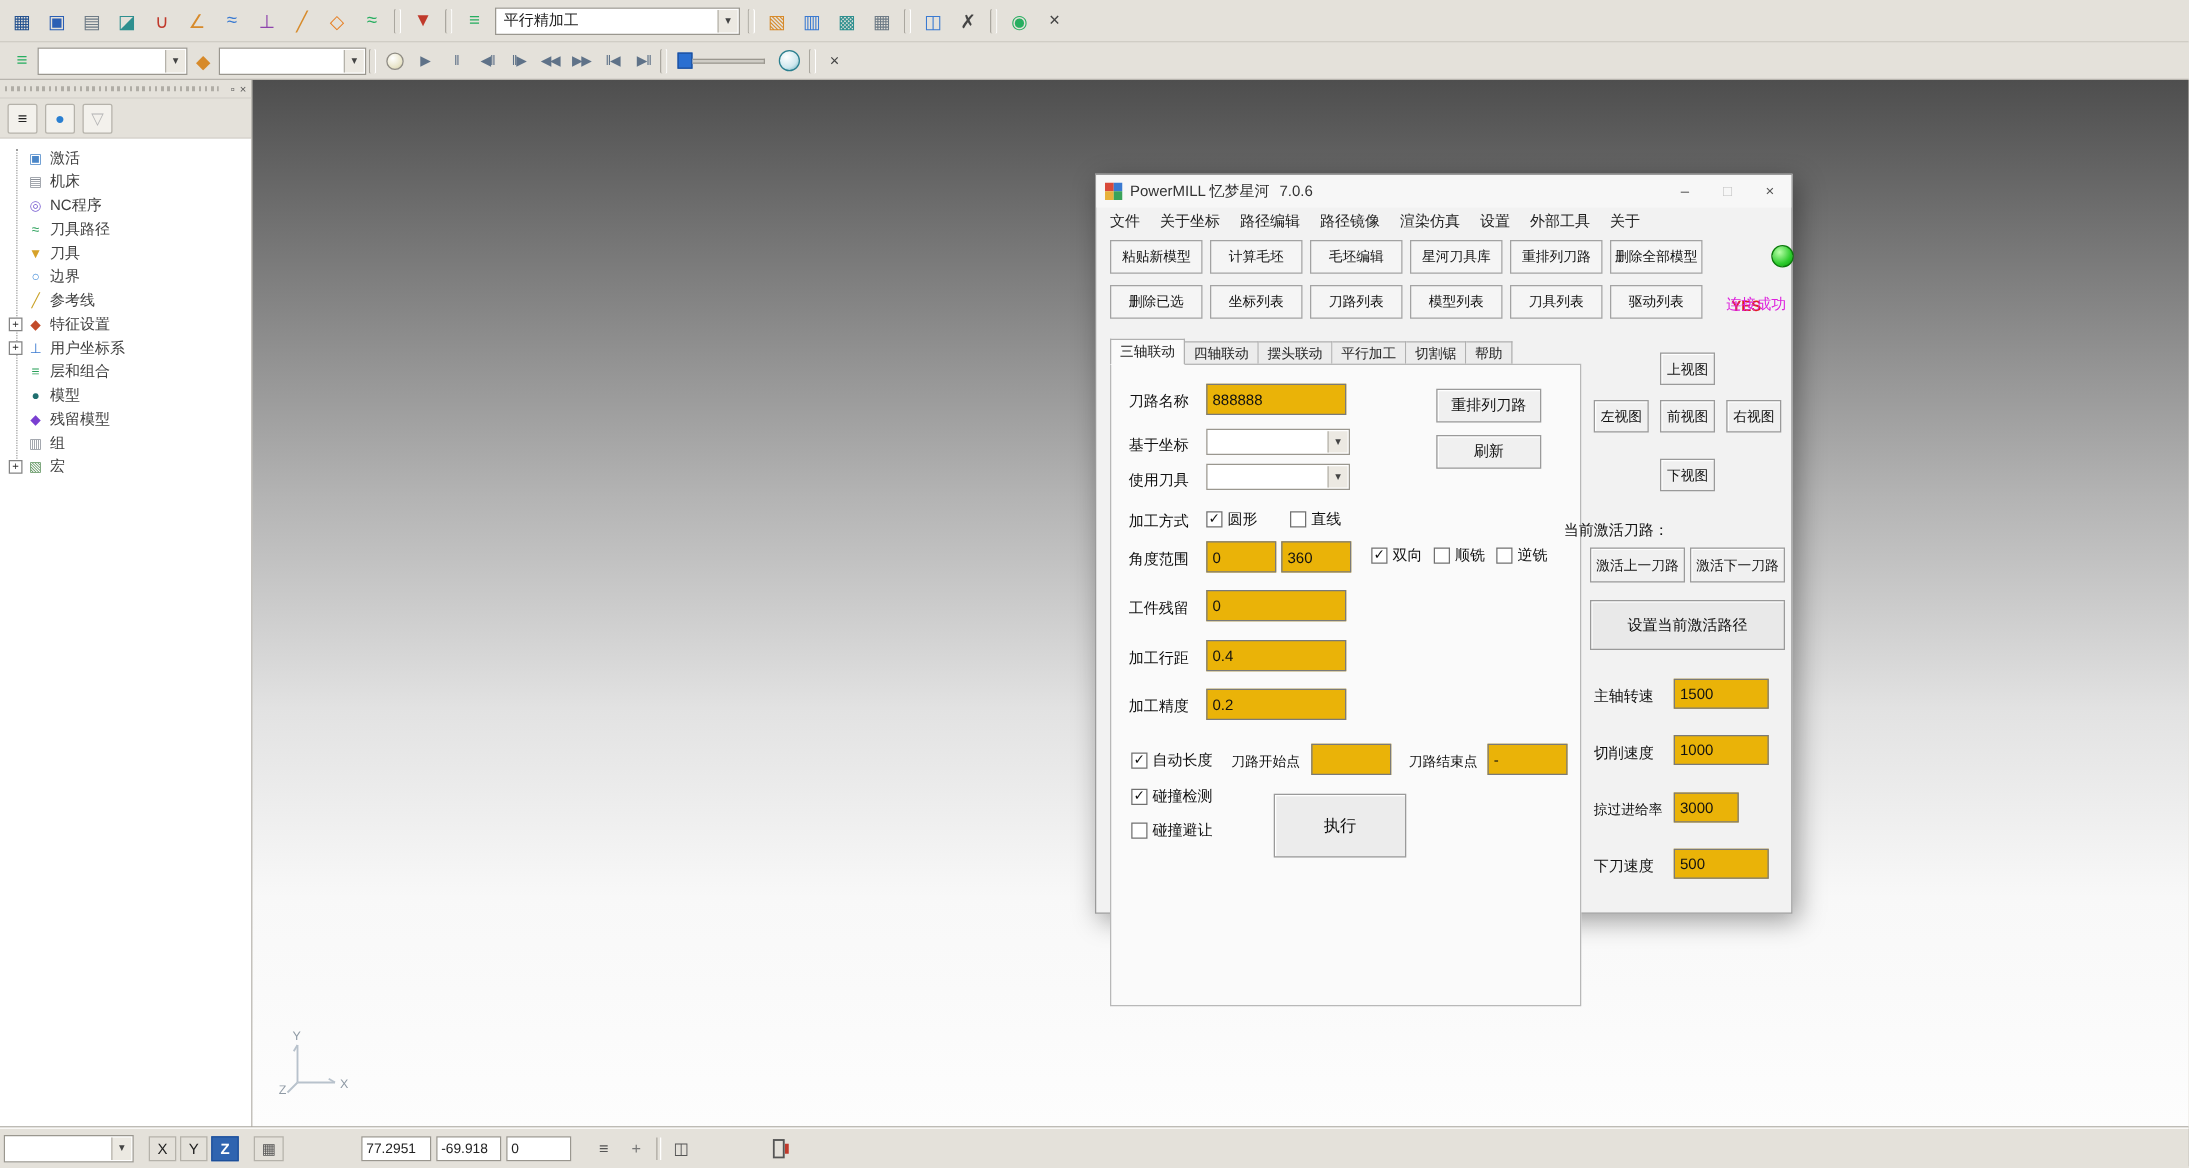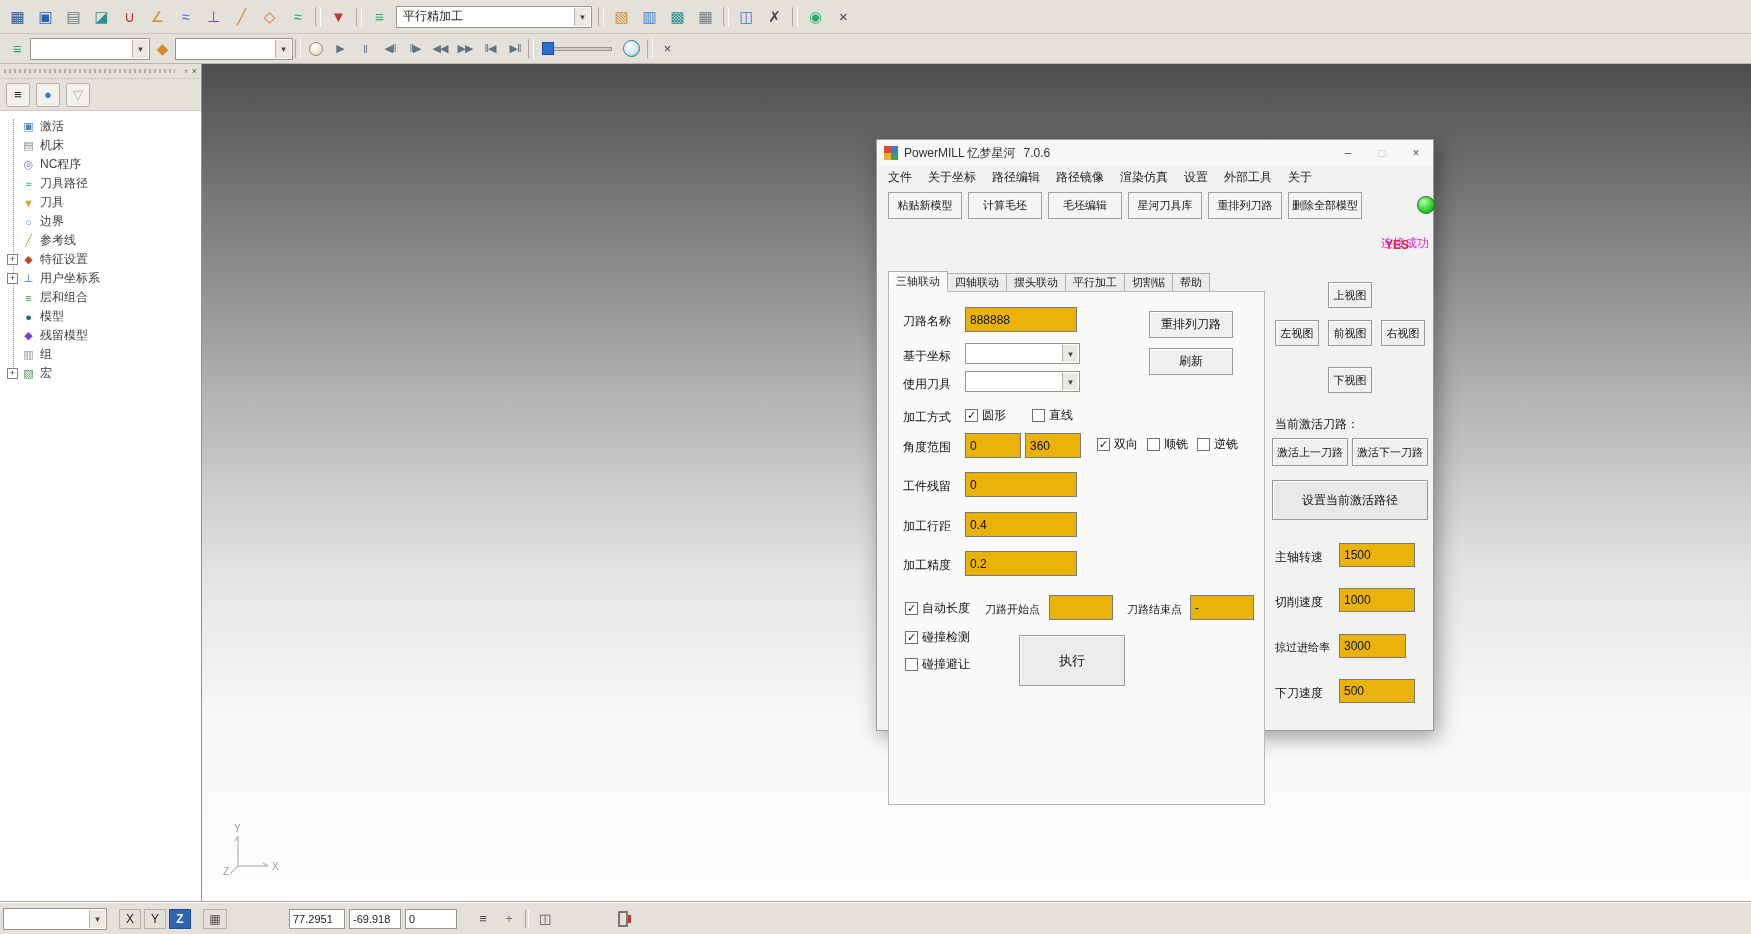--- a/index.html
+++ b/index.html
@@ -310,6 +310,15 @@
   <span class="yes" style="position:absolute; left:500px; top:58px; color:#e02020;">YES</span>
   <div class="led" style="position:absolute; left:531px; top:56px;"></div>
 
+  <div class="dlg-row" style="top:88px;">
+
+  <button class="btn w74">删除已选</button>
+      <button class="btn w74">坐标列表</button>
+      <button class="btn w74">刀路列表</button>
+      <button class="btn w74">模型列表</button>
+      <button class="btn w74">刀具列表</button>
+      <button class="btn w74">驱动列表</button>
+    </div>
   <span class="conn" style="position:absolute; left:496px; top:95px; color:#dd22dd;">连接成功</span>
 
   <div class="tabs">

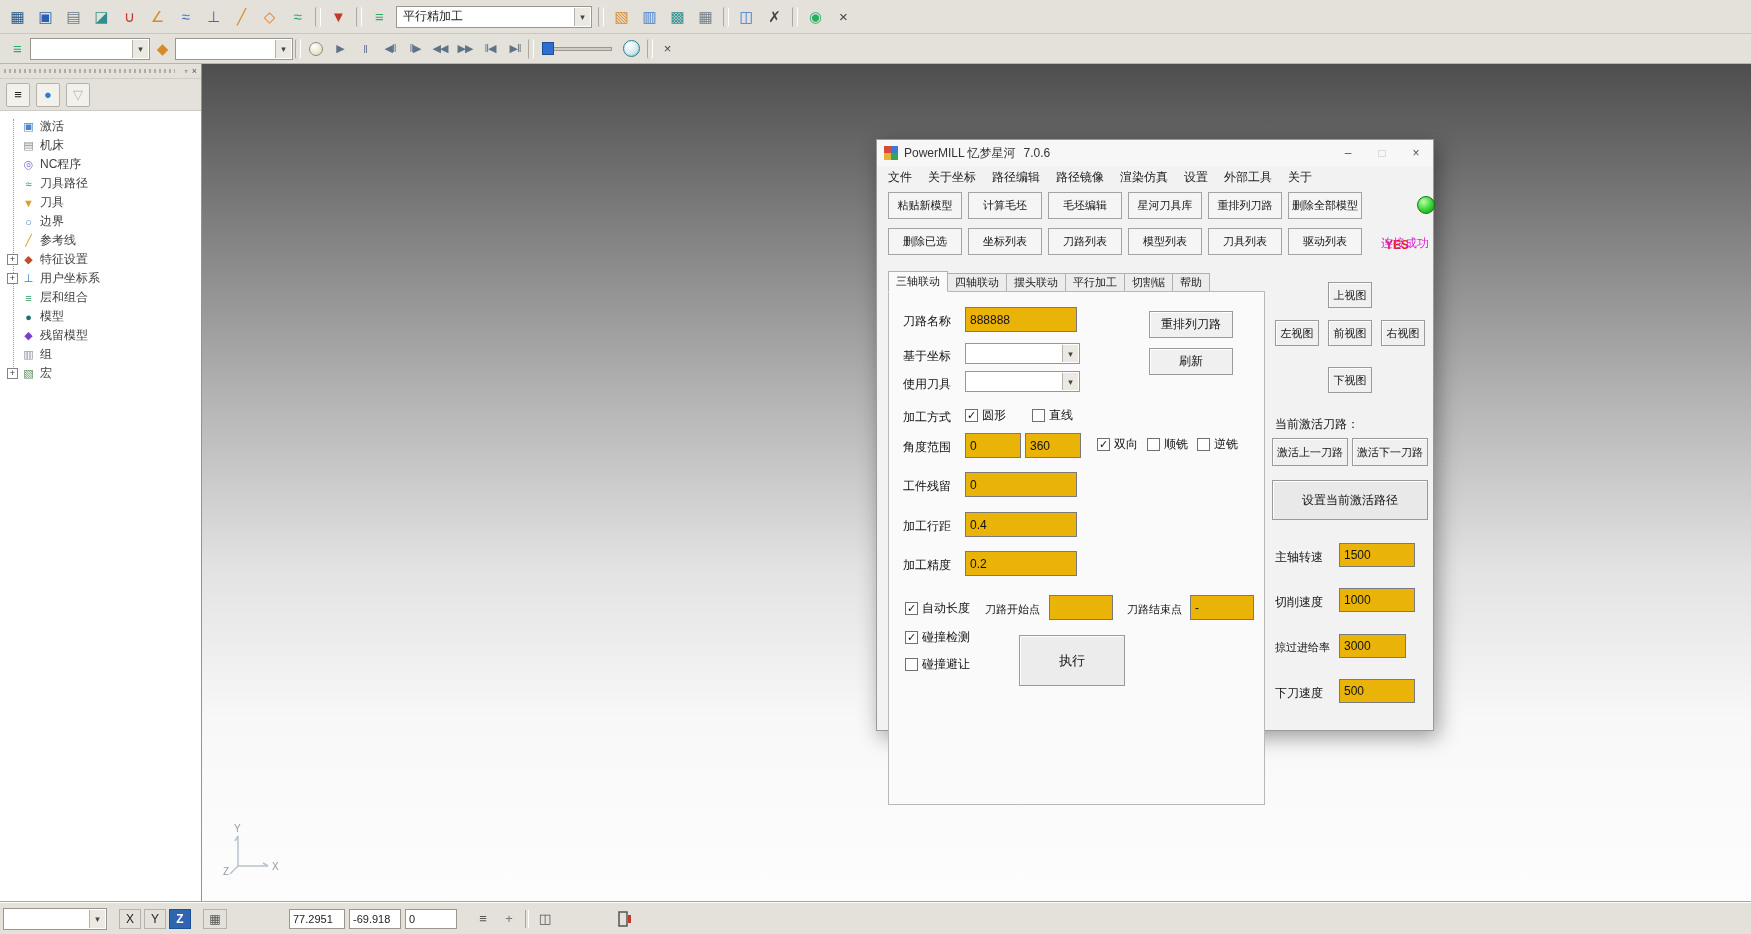--- a/index.html
+++ b/index.html
@@ -411,7 +411,7 @@
   <button class="pbtn" style="left:504px; top:180px; width:44px; height:26px; font-size:11px;">右视图</button>
   <button class="pbtn" style="left:451px; top:227px; width:44px; height:26px; font-size:11px;">下视图</button>
 
-  <span class="rlabel" style="left:398px; top:276px;text-align:center;">当前激活刀路：</span>
+  <span class="rlabel" style="left:374px; top:276px;text-align:center;">当前激活刀路：</span>
   <button class="pbtn" style="left:395px; top:298px; width:76px; height:28px; font-size:11px;">激活上一刀路</button>
   <button class="pbtn" style="left:475px; top:298px; width:76px; height:28px; font-size:11px;">激活下一刀路</button>
   <button class="pbtn" style="left:395px; top:340px; width:156px; height:40px; background:#e9e9e9;">设置当前激活路径</button>

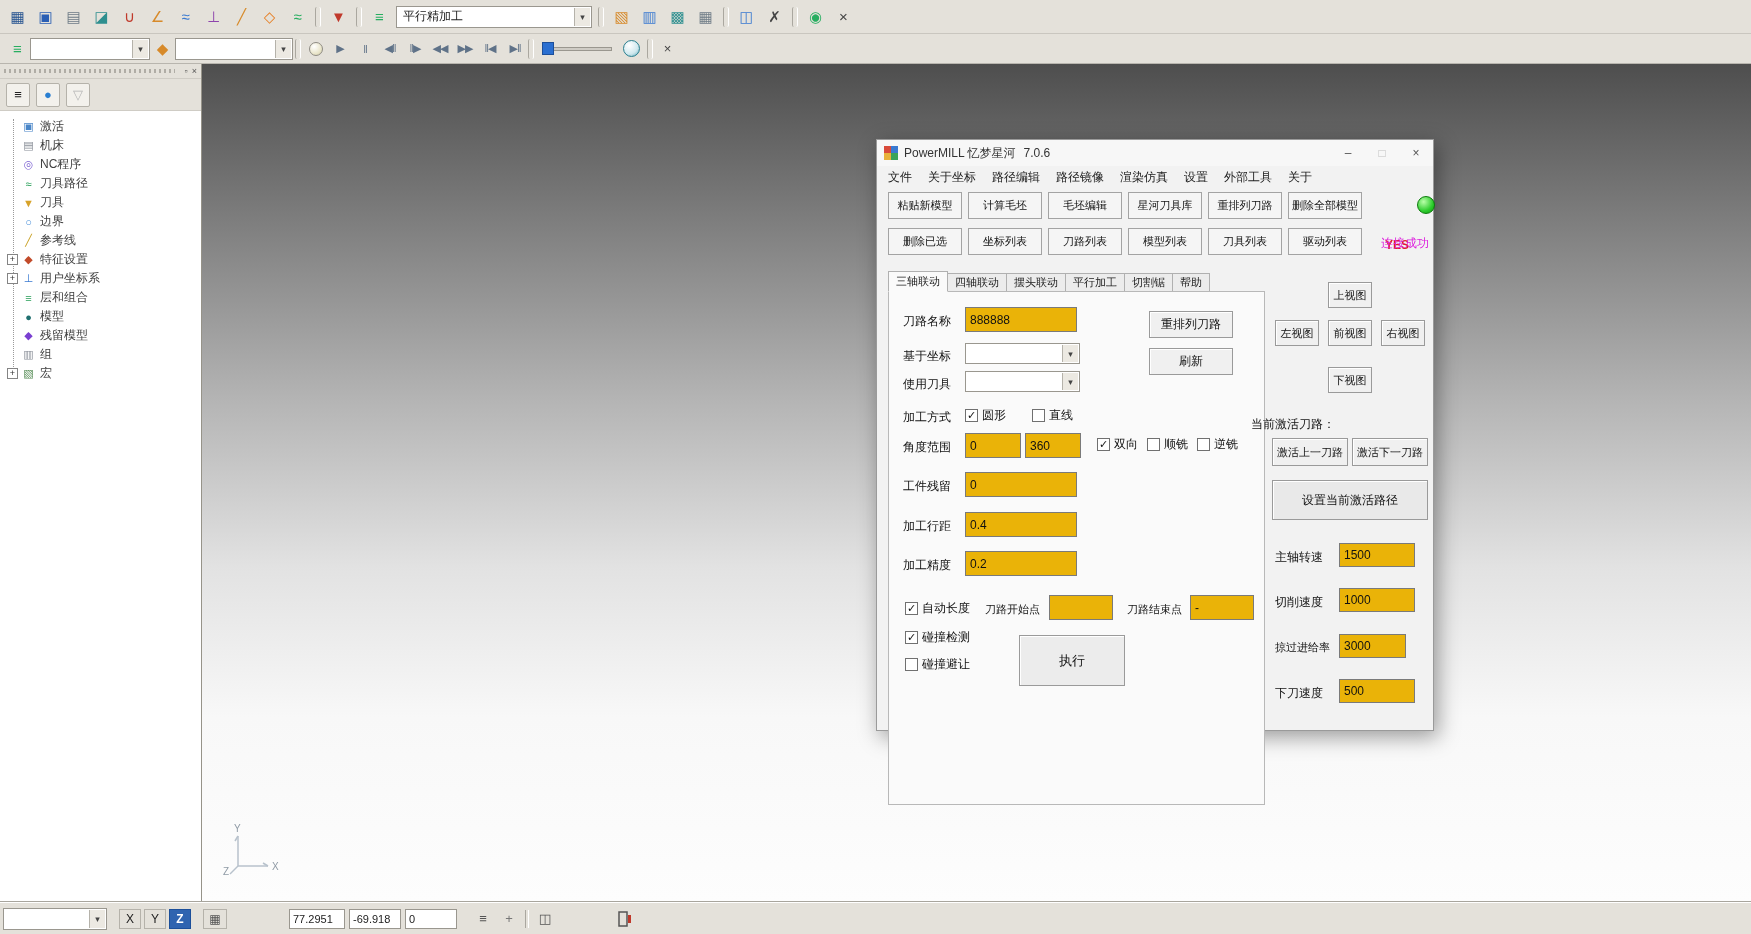--- a/index.html
+++ b/index.html
@@ -421,7 +421,7 @@
   <span class="rlabel" style="left:398px; top:454px;">切削速度</span>
   <input class="txt" style="left: 462px; top: 448px; width: 76px; height: 24px;" value="1000">
   <span class="rlabel" style="left:398px; top:500px; font-size:11px;">掠过进给率</span>
-  <input class="txt" style="left: 462px; top: 494px; width: 67px; height: 24px;" value="3000">
+  <input class="txt" style="left: 462px; top: 494px; width: 52px; height: 24px;" value="3000">
   <span class="rlabel" style="left:398px; top:545px;">下刀速度</span>
   <input class="txt" style="left: 462px; top: 539px; width: 76px; height: 24px;" value="500">
 </div>

